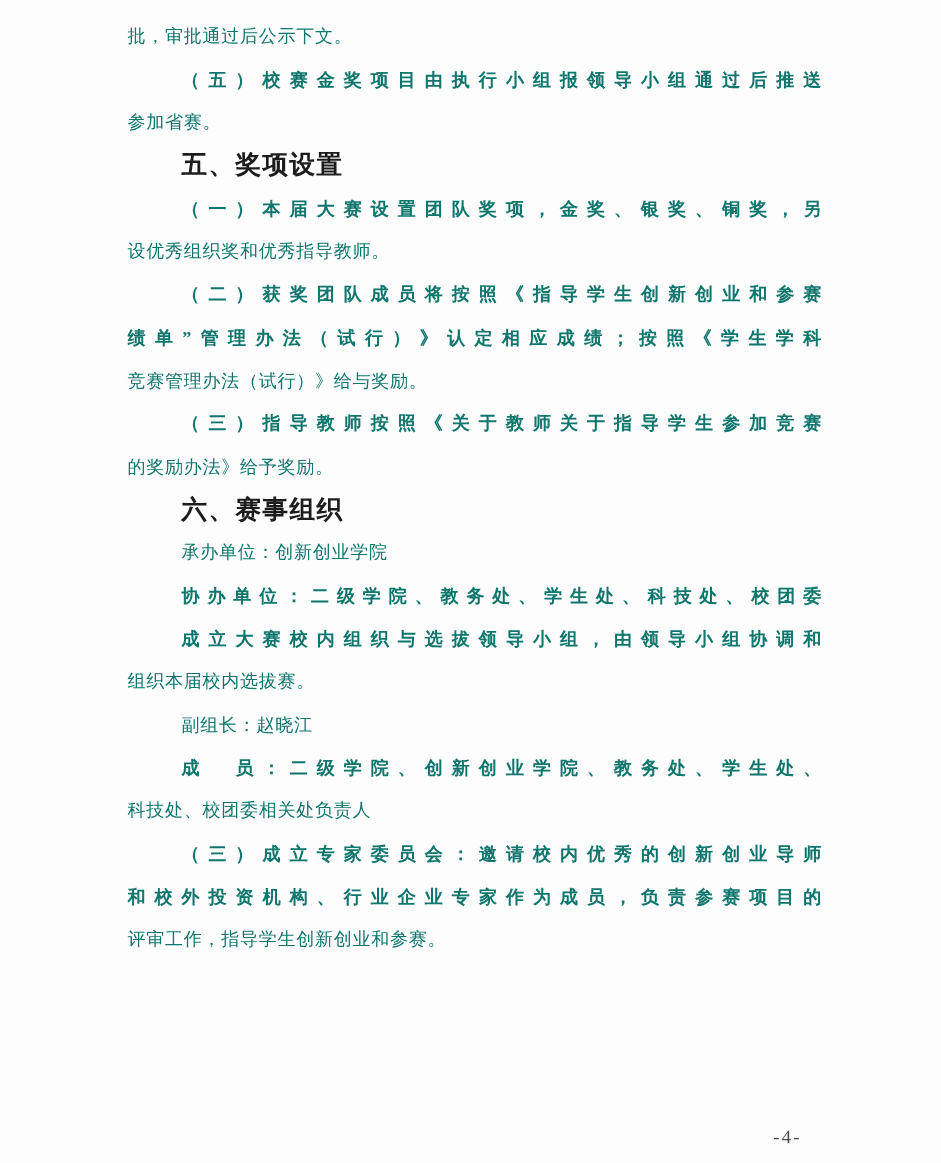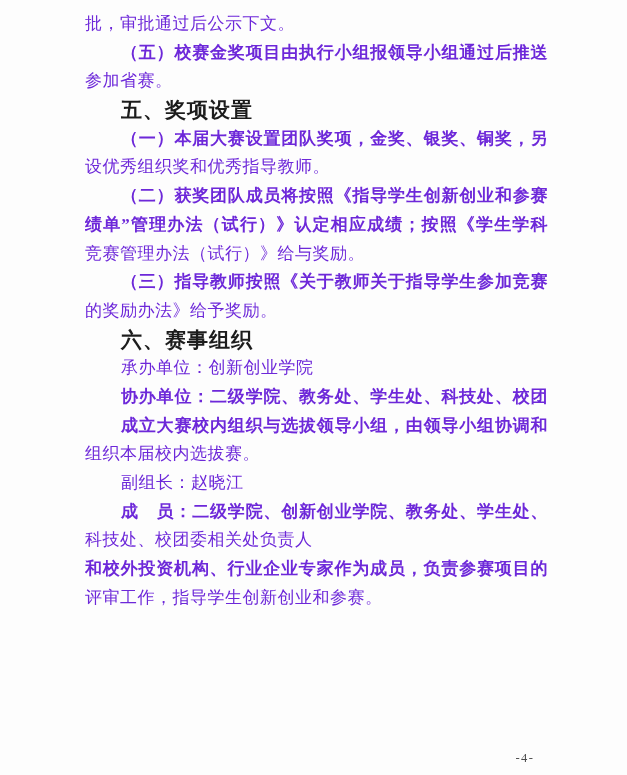--- a/index.html
+++ b/index.html
@@ -22,10 +22,10 @@
     width: 463px;
   }
   .ln {
-    font-size: 17px;
+    font-size: 12px;
     line-height: 28.7px;
     height: 28.7px;
-    color: #6d28d9;
+    color: #0f766e;
     letter-spacing: 0.5px;
     overflow: hidden;
     white-space: normal;

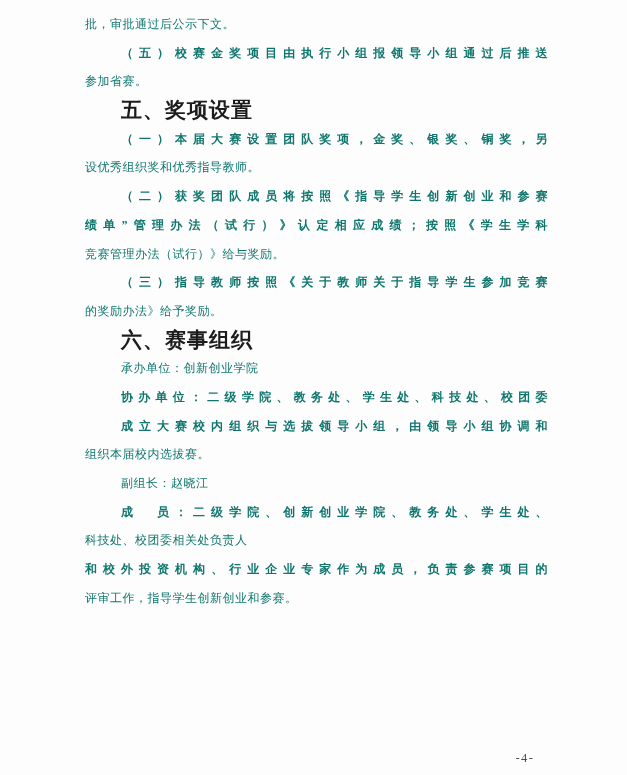--- a/index.html
+++ b/index.html
@@ -43,7 +43,7 @@
   .hd {
     font-family: Liberation Serif, serif;
     font-weight: 700;
-    font-size: 21px;
+    font-size: 17px;
     color: #1c1c1c;
     letter-spacing: 1px;
   }

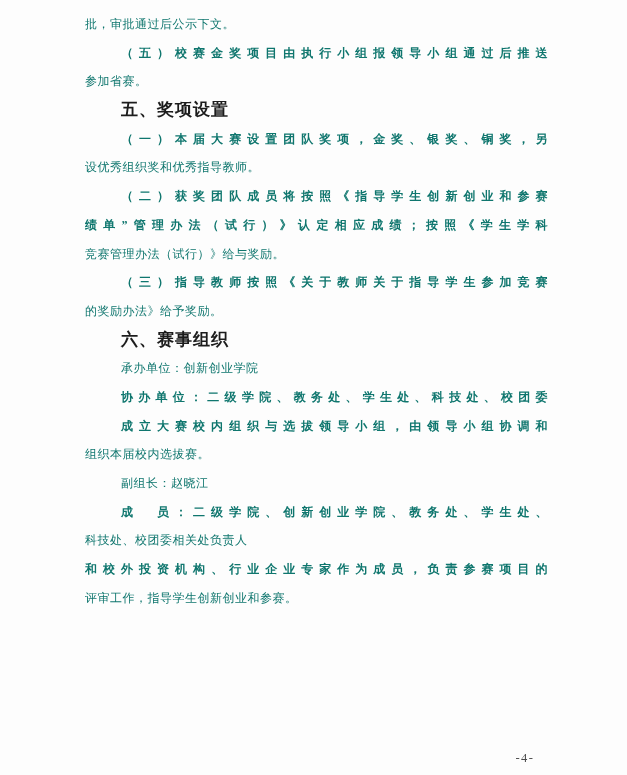--- a/index.html
+++ b/index.html
@@ -83,6 +83,7 @@
     <div class="ln ind">副组长：赵晓江</div>
     <div class="ln ind just">成　员：二级学院、创新创业学院、教务处、学生处、</div>
     <div class="ln">科技处、校团委相关处负责人</div>
+    <div class="ln ind just">（三）成立专家委员会：邀请校内优秀的创新创业导师</div>
     <div class="ln just">和校外投资机构、行业企业专家作为成员，负责参赛项目的</div>
     <div class="ln">评审工作，指导学生创新创业和参赛。</div>
   </div>

